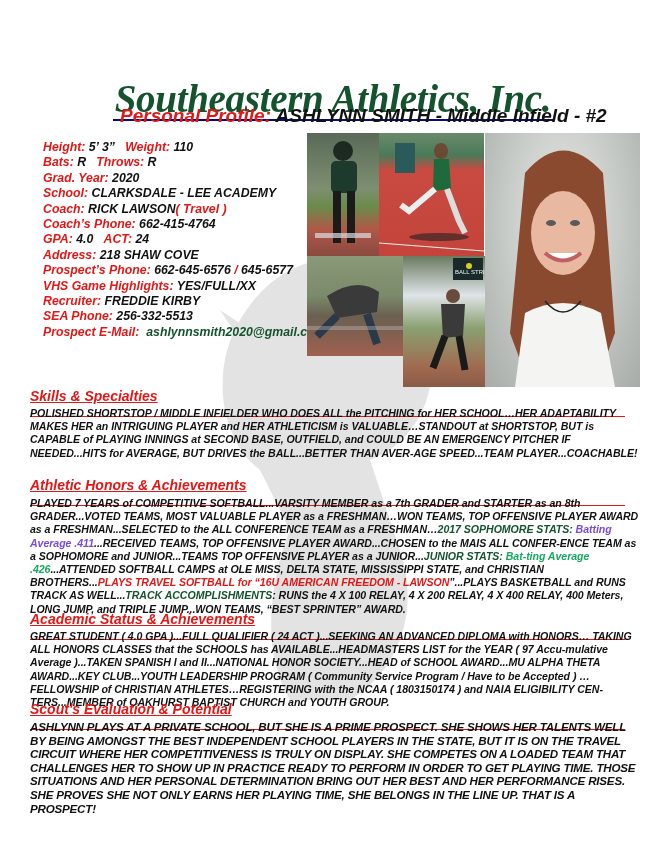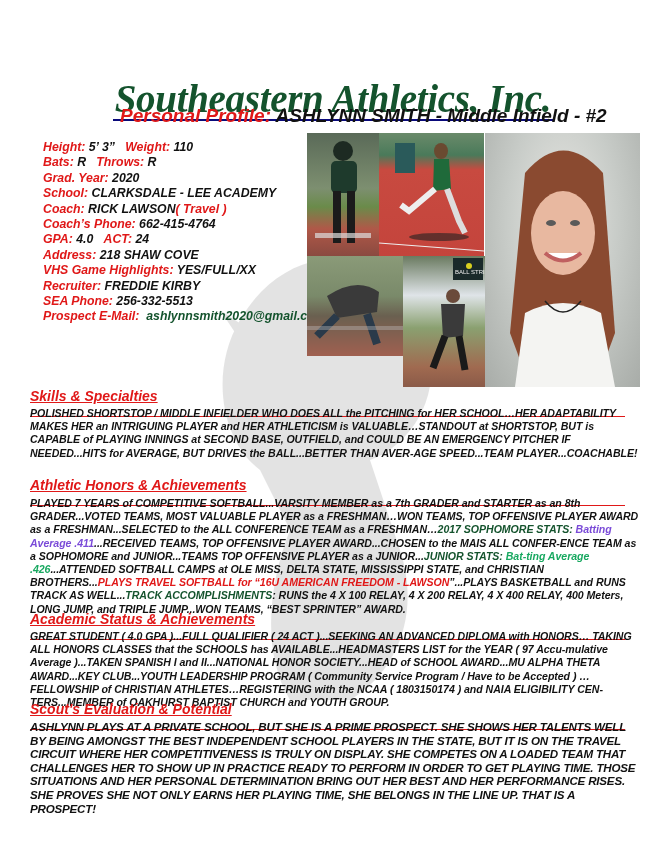--- a/index.html
+++ b/index.html
@@ -47,6 +47,7 @@
   <div class="row"><span class="red">Coach’s Phone:</span><span class="blk">  662-415-4764</span></div>
   <div class="row"><span class="red">GPA:</span><span class="blk"> 4.0</span>&nbsp;&nbsp;&nbsp;<span class="red">ACT:</span><span class="blk"> 24</span></div>
   <div class="row"><span class="red">Address:</span><span class="blk">  218 SHAW COVE</span></div>
+  <div class="row"><span class="red">Prospect’s Phone:</span><span class="blk">  662-645-6576 </span><span class="red">/</span><span class="blk"> 645-6577</span></div>
   <div class="row"><span class="red">VHS Game Highlights:</span><span class="blk">  YES/FULL/XX</span></div>
   <div class="row"><span class="red">Recruiter:</span><span class="blk">  FREDDIE KIRBY</span></div>
   <div class="row"><span class="red">SEA Phone:</span><span class="blk"> 256-332-5513</span></div>

